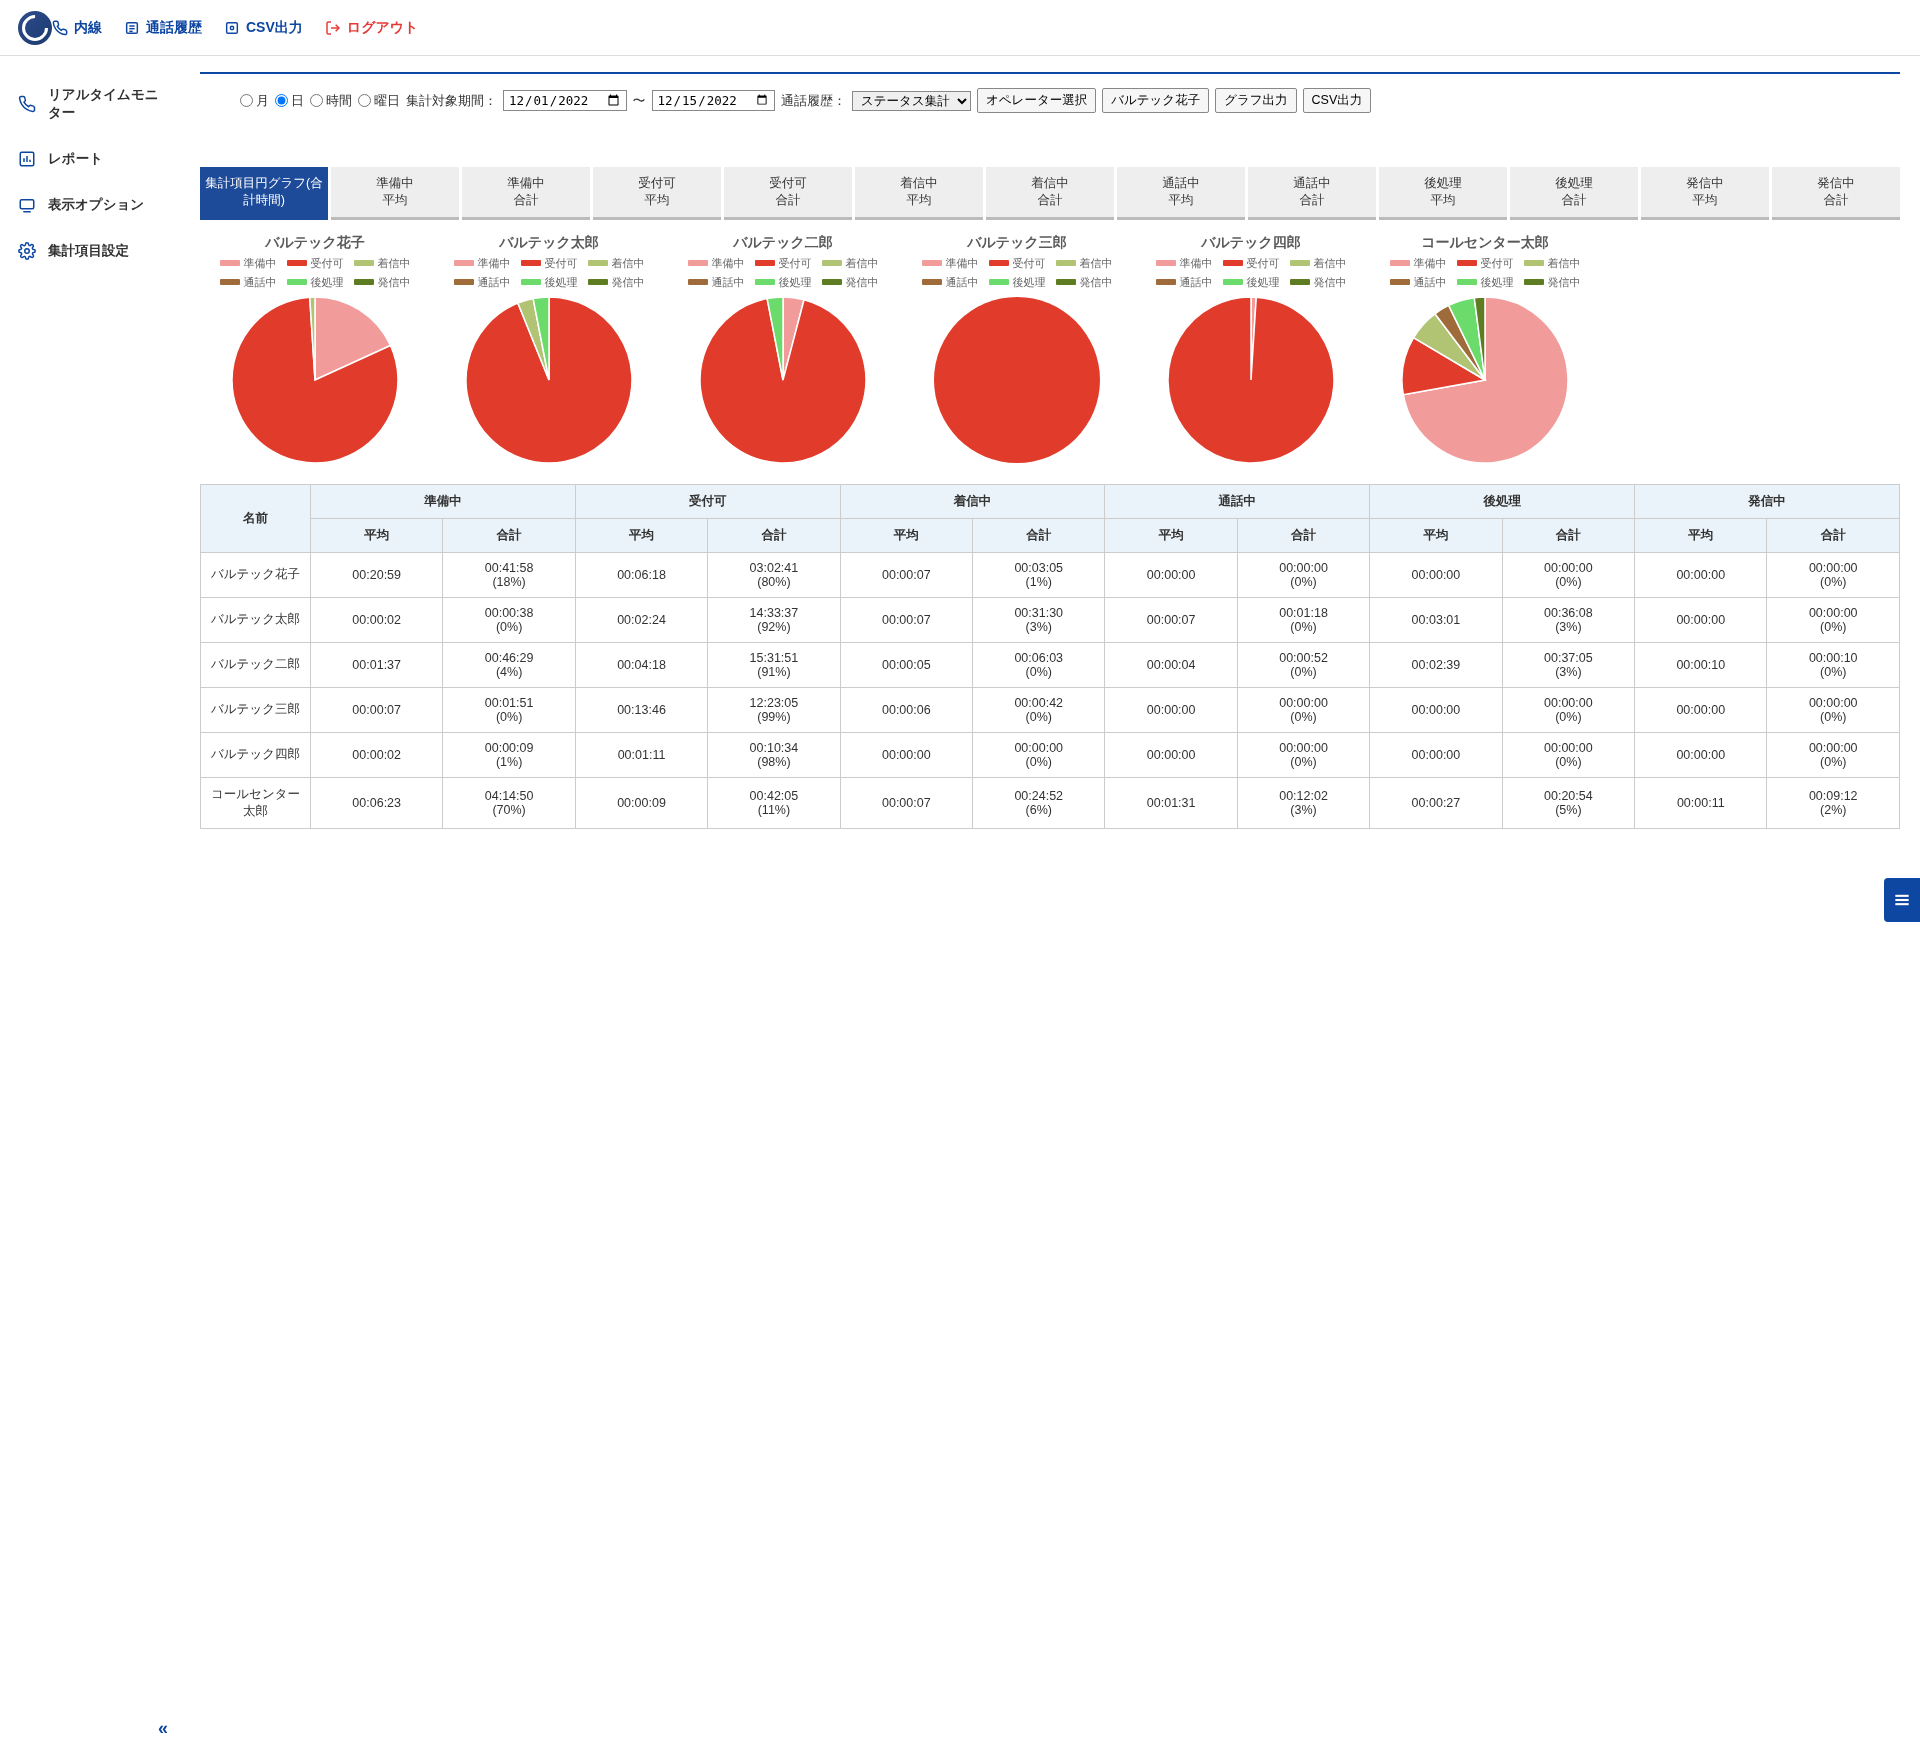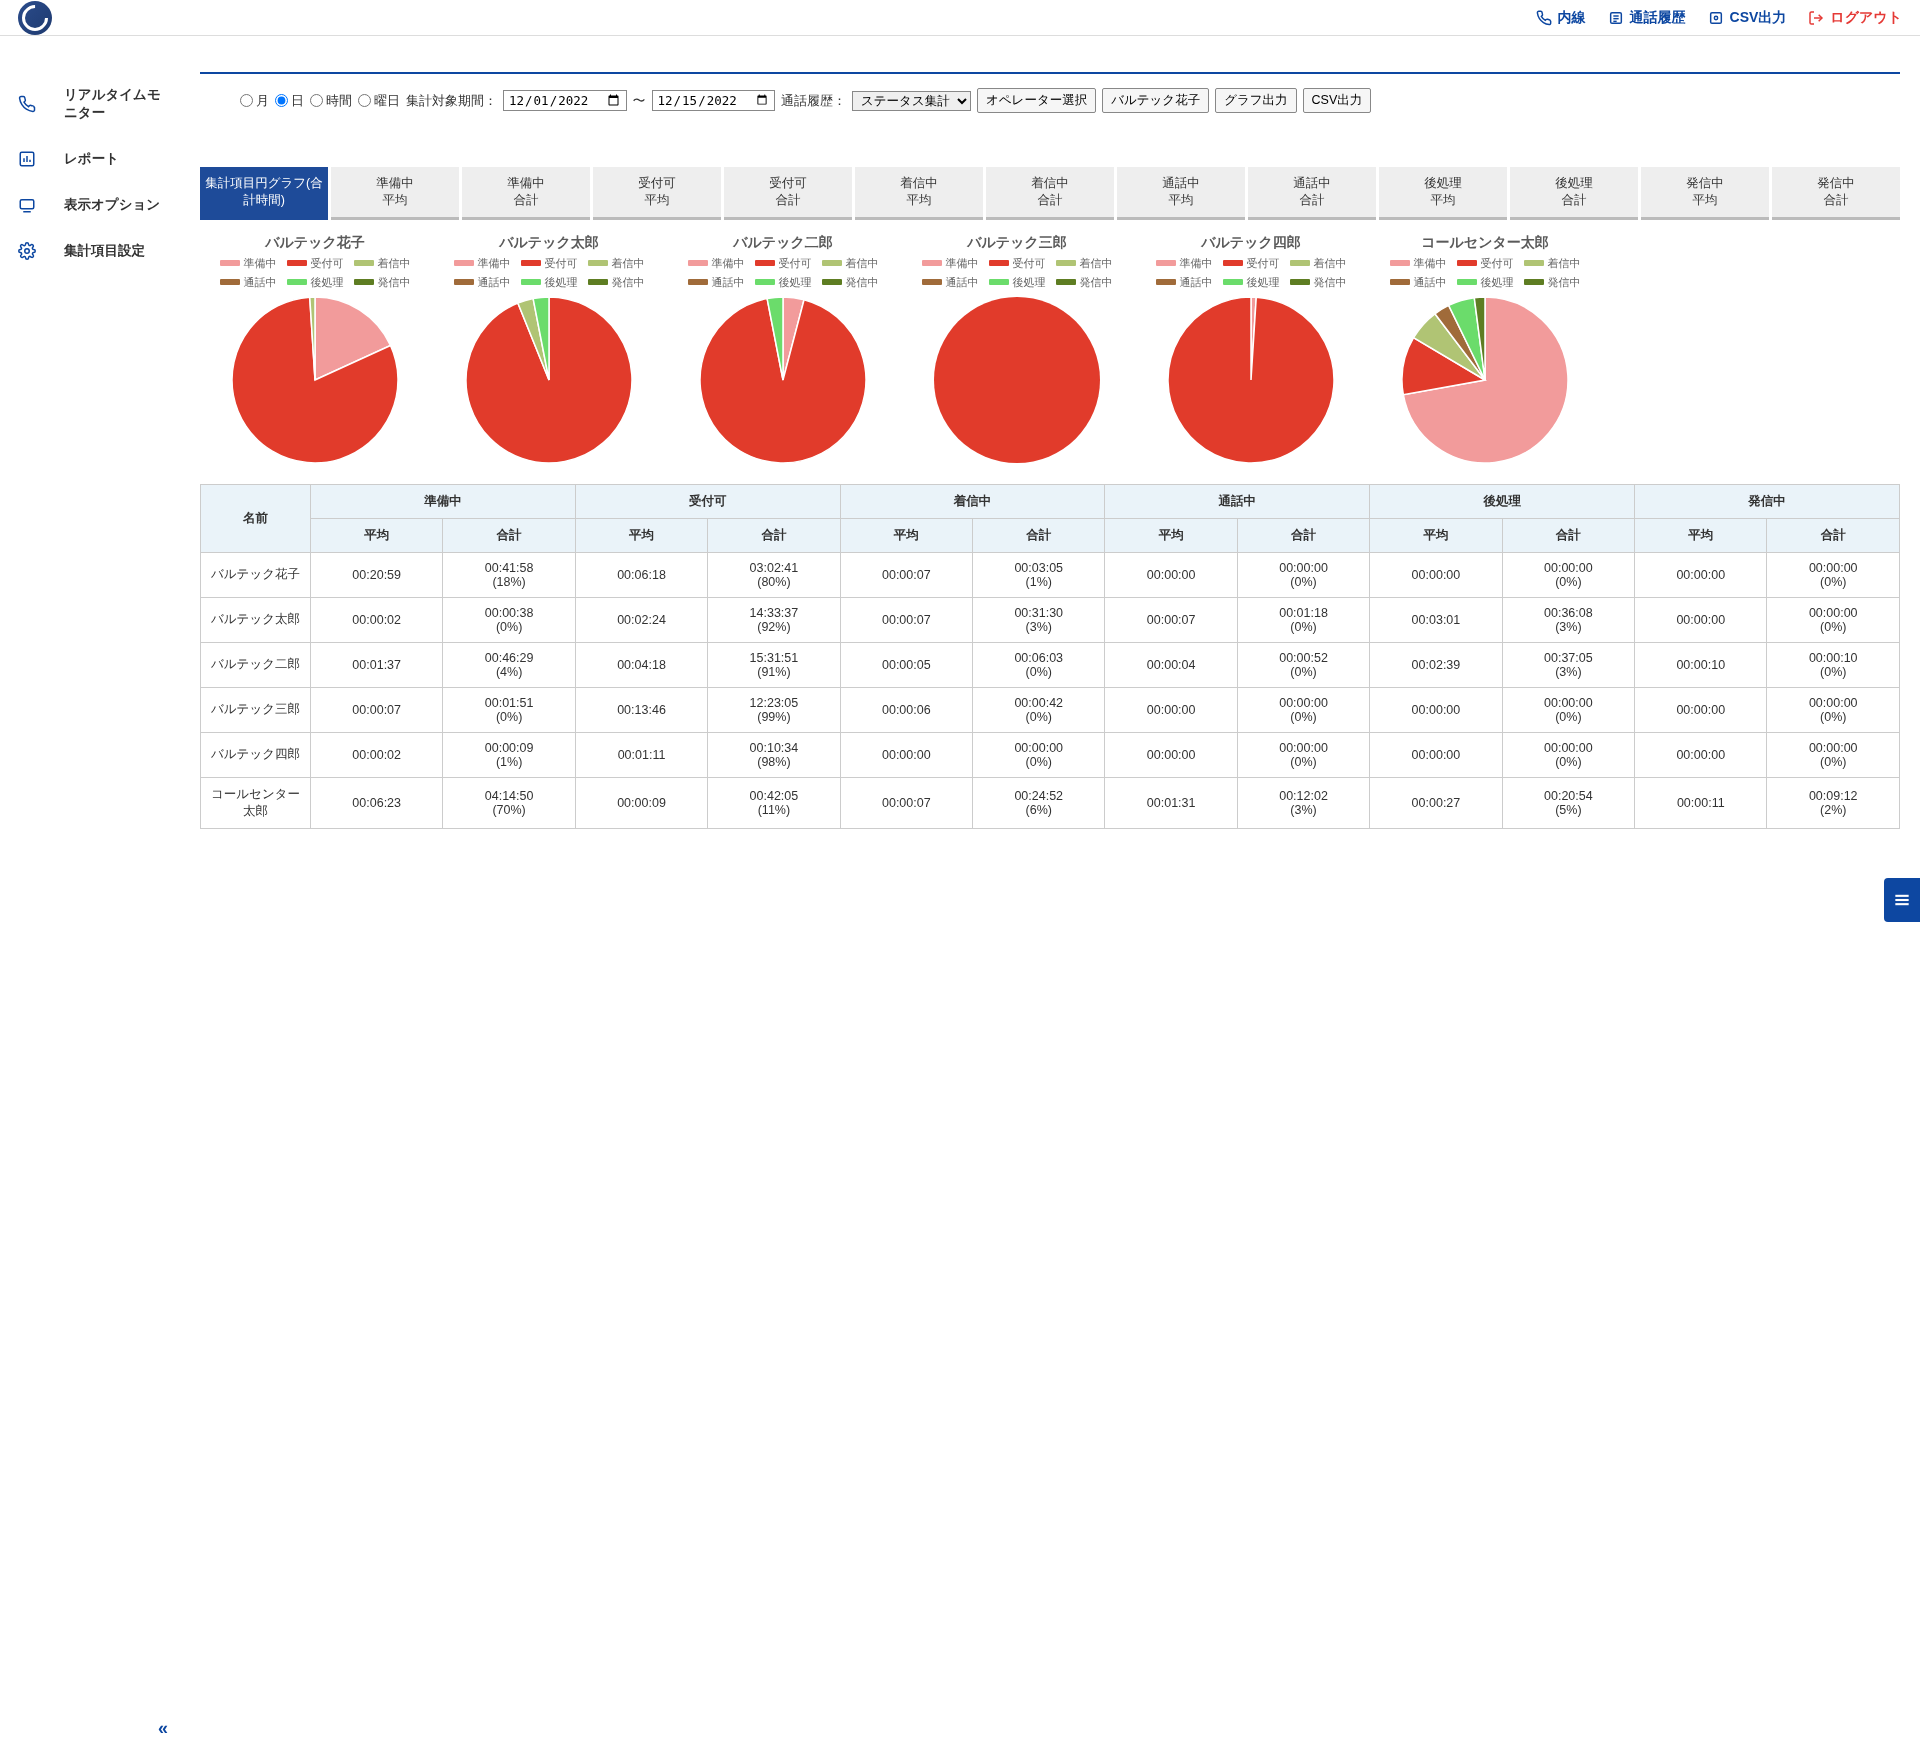--- a/index.html
+++ b/index.html
@@ -5,7 +5,7 @@
 * { margin: 0; padding: 0; box-sizing: border-box; }
 body { font-family: "Hiragino Kaku Gothic Pro", "Meiryo", sans-serif; font-size: 14px; color: #333; background: #fff; }
 .app { display: flex; min-height: 100vh; }
-.header { position: fixed; top: 0; left: 0; right: 0; height: 36px; background: #fff; border-bottom: 1px solid #ddd; display: flex; align-items: center; justify-content: space-between; padding: 0 18px; z-index: 100; }
+.header { position: fixed; top: 0; left: 0; right: 0; height: 56px; background: #fff; border-bottom: 1px solid #ddd; display: flex; align-items: center; padding: 0 18px; z-index: 100; }
 .logo { width: 34px; height: 34px; border-radius: 50%; background: linear-gradient(135deg, #2b4c8c, #1e3a6f); display: flex; align-items: center; justify-content: center; color: #fff; font-size: 18px; font-weight: bold; position: relative; }
 .logo::before { content: ""; width: 20px; height: 20px; border: 3px solid #fff; border-radius: 50%; border-top-color: transparent; transform: rotate(45deg); }
 .header-nav { display: flex; gap: 22px; align-items: center; }

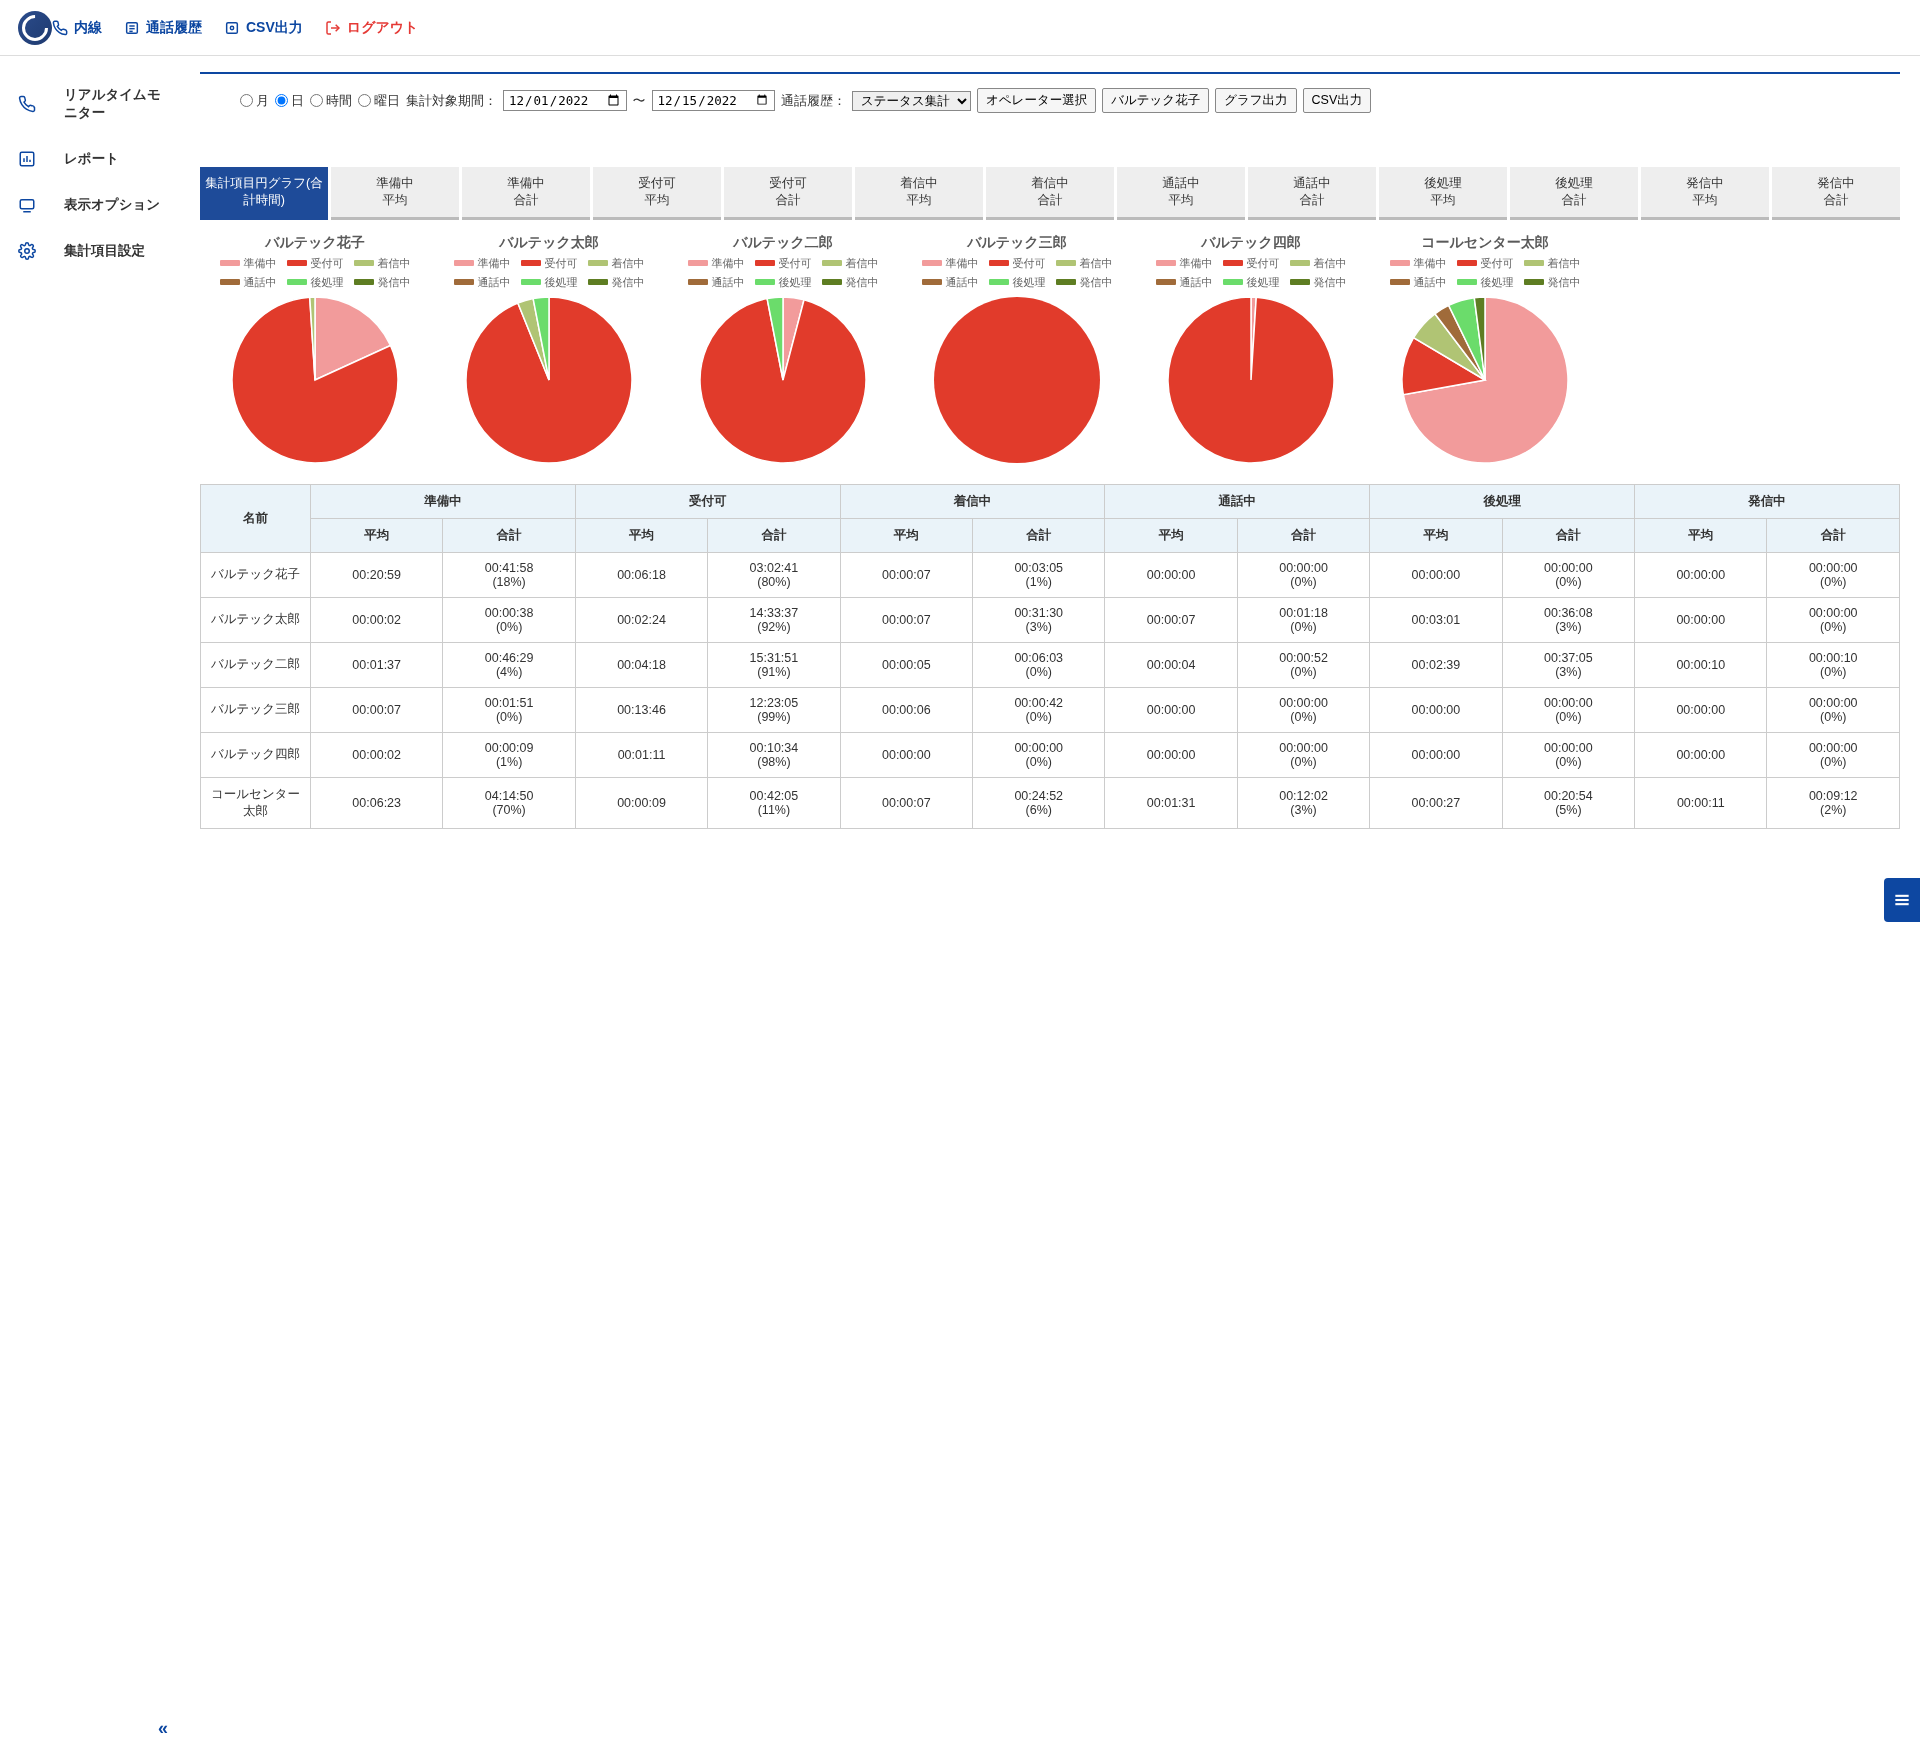--- a/index.html
+++ b/index.html
@@ -12,7 +12,7 @@
 .header-link { color: #0d47a1; text-decoration: none; font-weight: bold; display: flex; align-items: center; gap: 6px; font-size: 14px; cursor: pointer; }
 .header-link.logout { color: #e53935; }
 .sidebar { width: 180px; padding-top: 72px; background: #fff; border-right: 0px solid #eee; flex-shrink: 0; position: relative; }
-.side-item { display: flex; align-items: center; gap: 28px; padding: 14px 18px; color: #333; font-weight: bold; cursor: pointer; font-size: 13.5px; }
+.side-item { display: flex; align-items: center; gap: 12px; padding: 14px 18px; color: #333; font-weight: bold; cursor: pointer; font-size: 13.5px; }
 .side-item svg { color: #0d47a1; flex-shrink: 0; }
 .collapse { position: absolute; bottom: 16px; right: 12px; color: #0d47a1; font-size: 18px; font-weight: bold; cursor: pointer; }
 .main { flex: 1; padding: 72px 20px 20px 20px; overflow-x: auto; }

